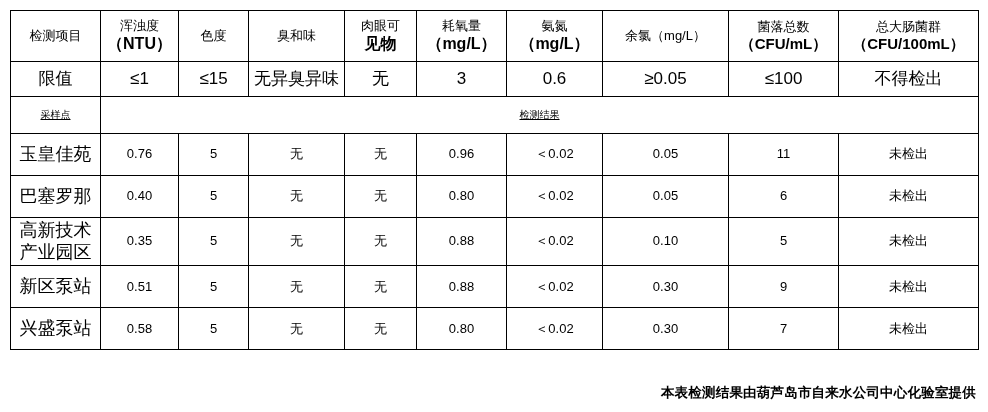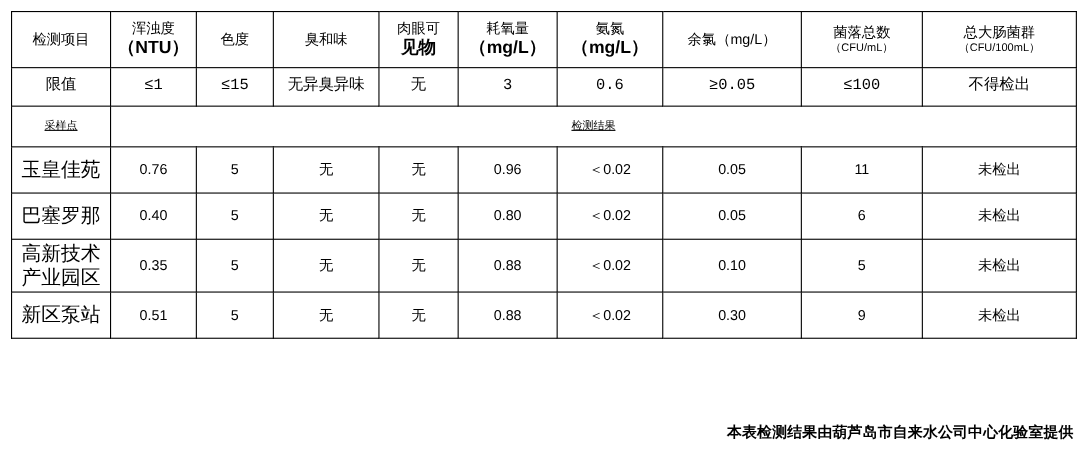--- a/index.html
+++ b/index.html
@@ -59,8 +59,8 @@
   }
   .head-row td .unit-sm {
     display: block;
-    font-size: 10px;
-    font-weight: normal;
+    font-size: 15px;
+    font-weight: bold;
   }
   .limit-row td {
     height: 30px;

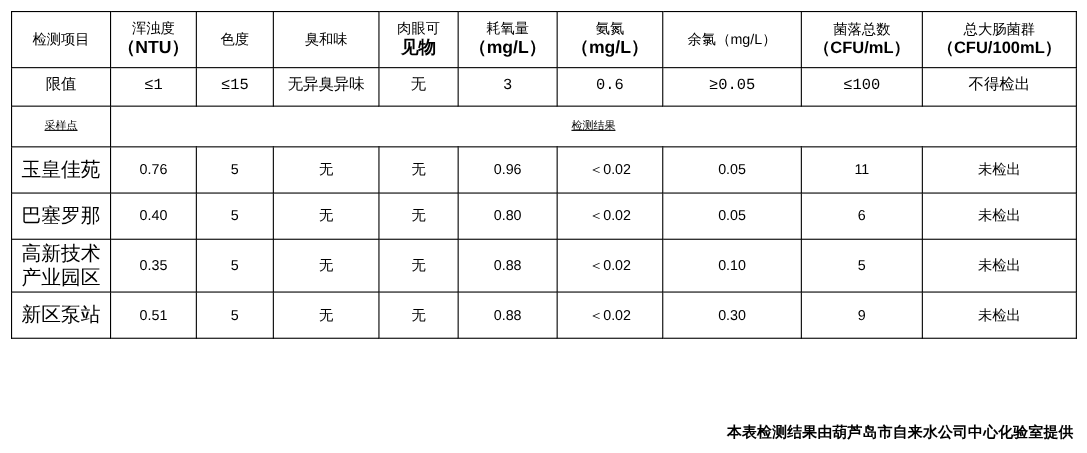--- a/index.html
+++ b/index.html
@@ -65,8 +65,7 @@
   .limit-row td {
     height: 30px;
     font-weight: bold;
-    font-size: 14px;
-    font-family: Liberation Mono, monospace;
+    font-size: 17px;
   }
   .section-row td {
     height: 32px;

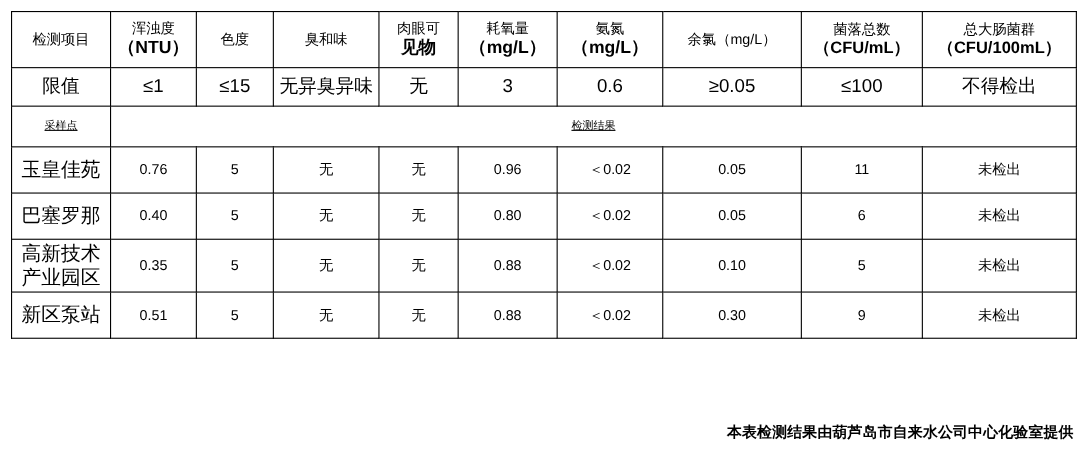--- a/index.html
+++ b/index.html
@@ -224,6 +224,18 @@
         <td>未检出</td>
       </tr>
 
+      <tr class="data-row">
+        <td class="site">兴盛泵站</td>
+        <td>0.58</td>
+        <td>5</td>
+        <td>无</td>
+        <td>无</td>
+        <td>0.80</td>
+        <td>＜0.02</td>
+        <td>0.30</td>
+        <td>7</td>
+        <td>未检出</td>
+      </tr>
     </tbody>
   </table>
 </div>

